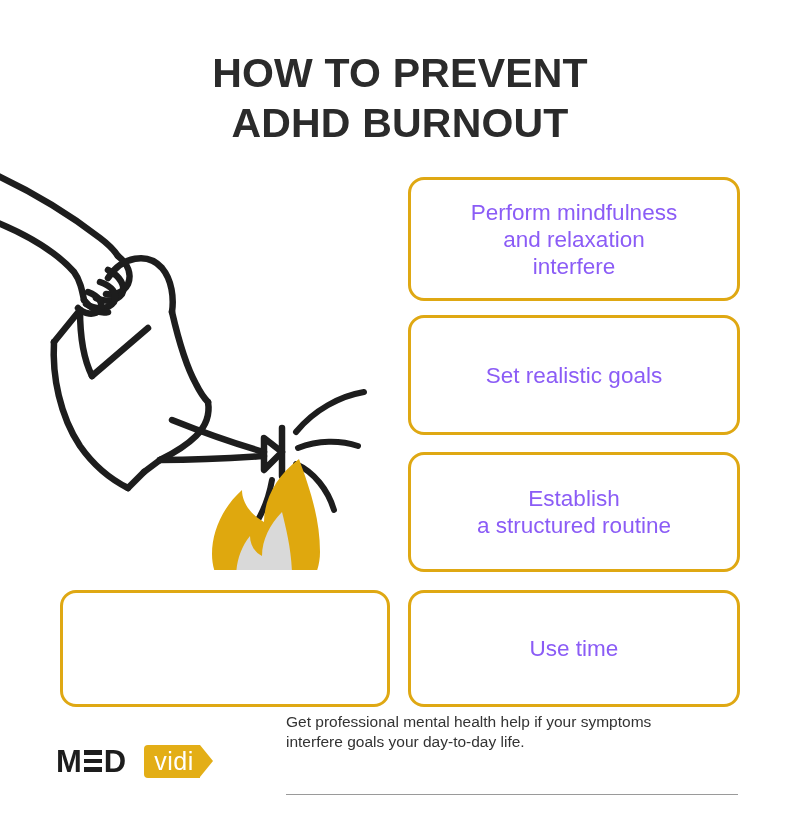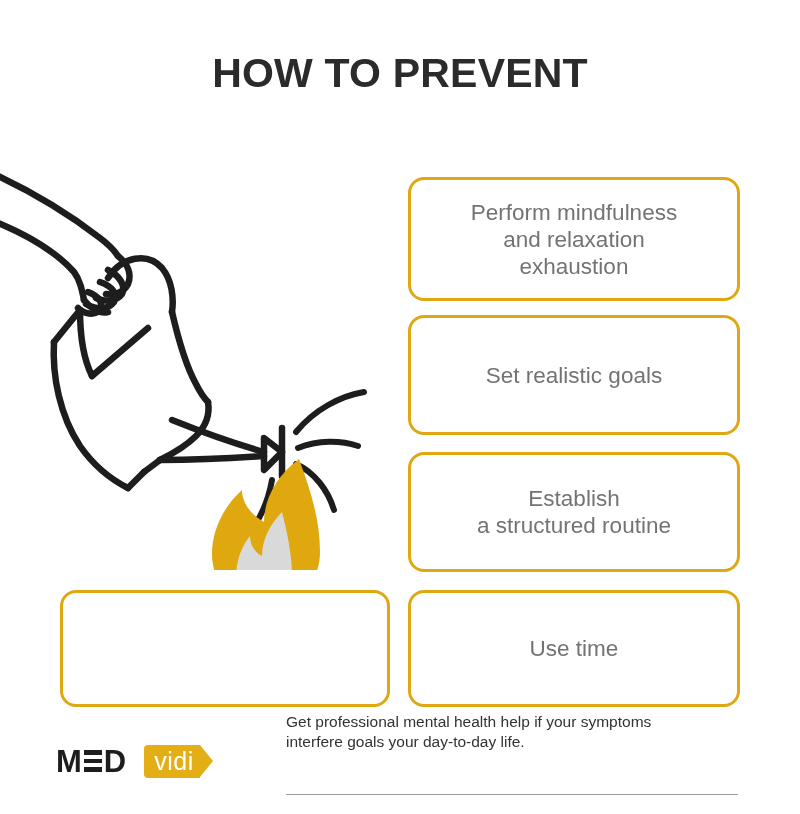--- a/index.html
+++ b/index.html
@@ -151,6 +151,7 @@
 
   <div class="title">
     <span class="title-line">HOW TO PREVENT</span>
+    <span class="title-line">ADHD BURNOUT</span>
   </div>
 
   <svg class="illustration" viewBox="0 0 400 410" xmlns="http://www.w3.org/2000/svg">

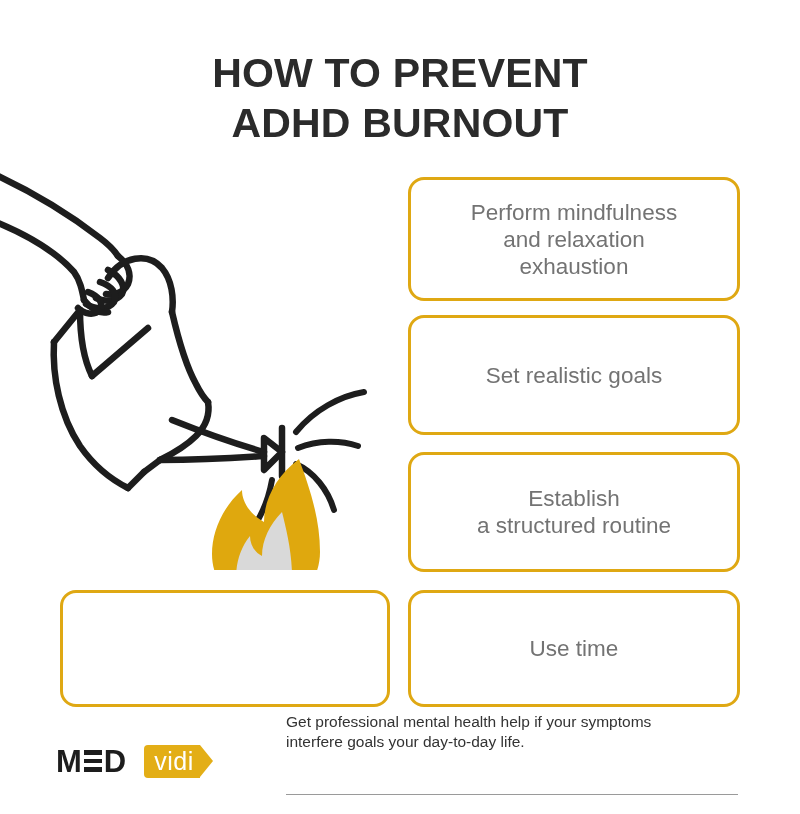--- a/index.html
+++ b/index.html
@@ -43,7 +43,7 @@
     align-items: center;
     justify-content: center;
     text-align: center;
-    color: #737373;
+    color: #8b5cf6;
     font-size: 22.5px;
     line-height: 27px;
     padding: 6px 14px;

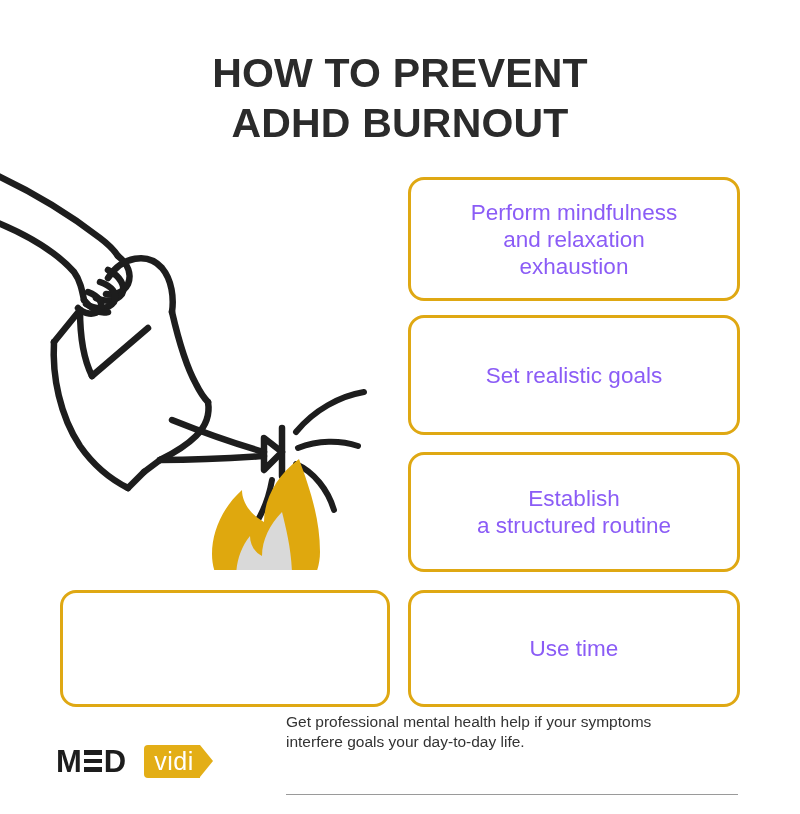--- a/index.html
+++ b/index.html
@@ -217,7 +217,7 @@
     <div>
       <span>Perform mindfulness</span>
       <span>and relaxation</span>
-      <span>exhaustion</span>
+      <span>interfere</span>
     </div>
   </div>
 

